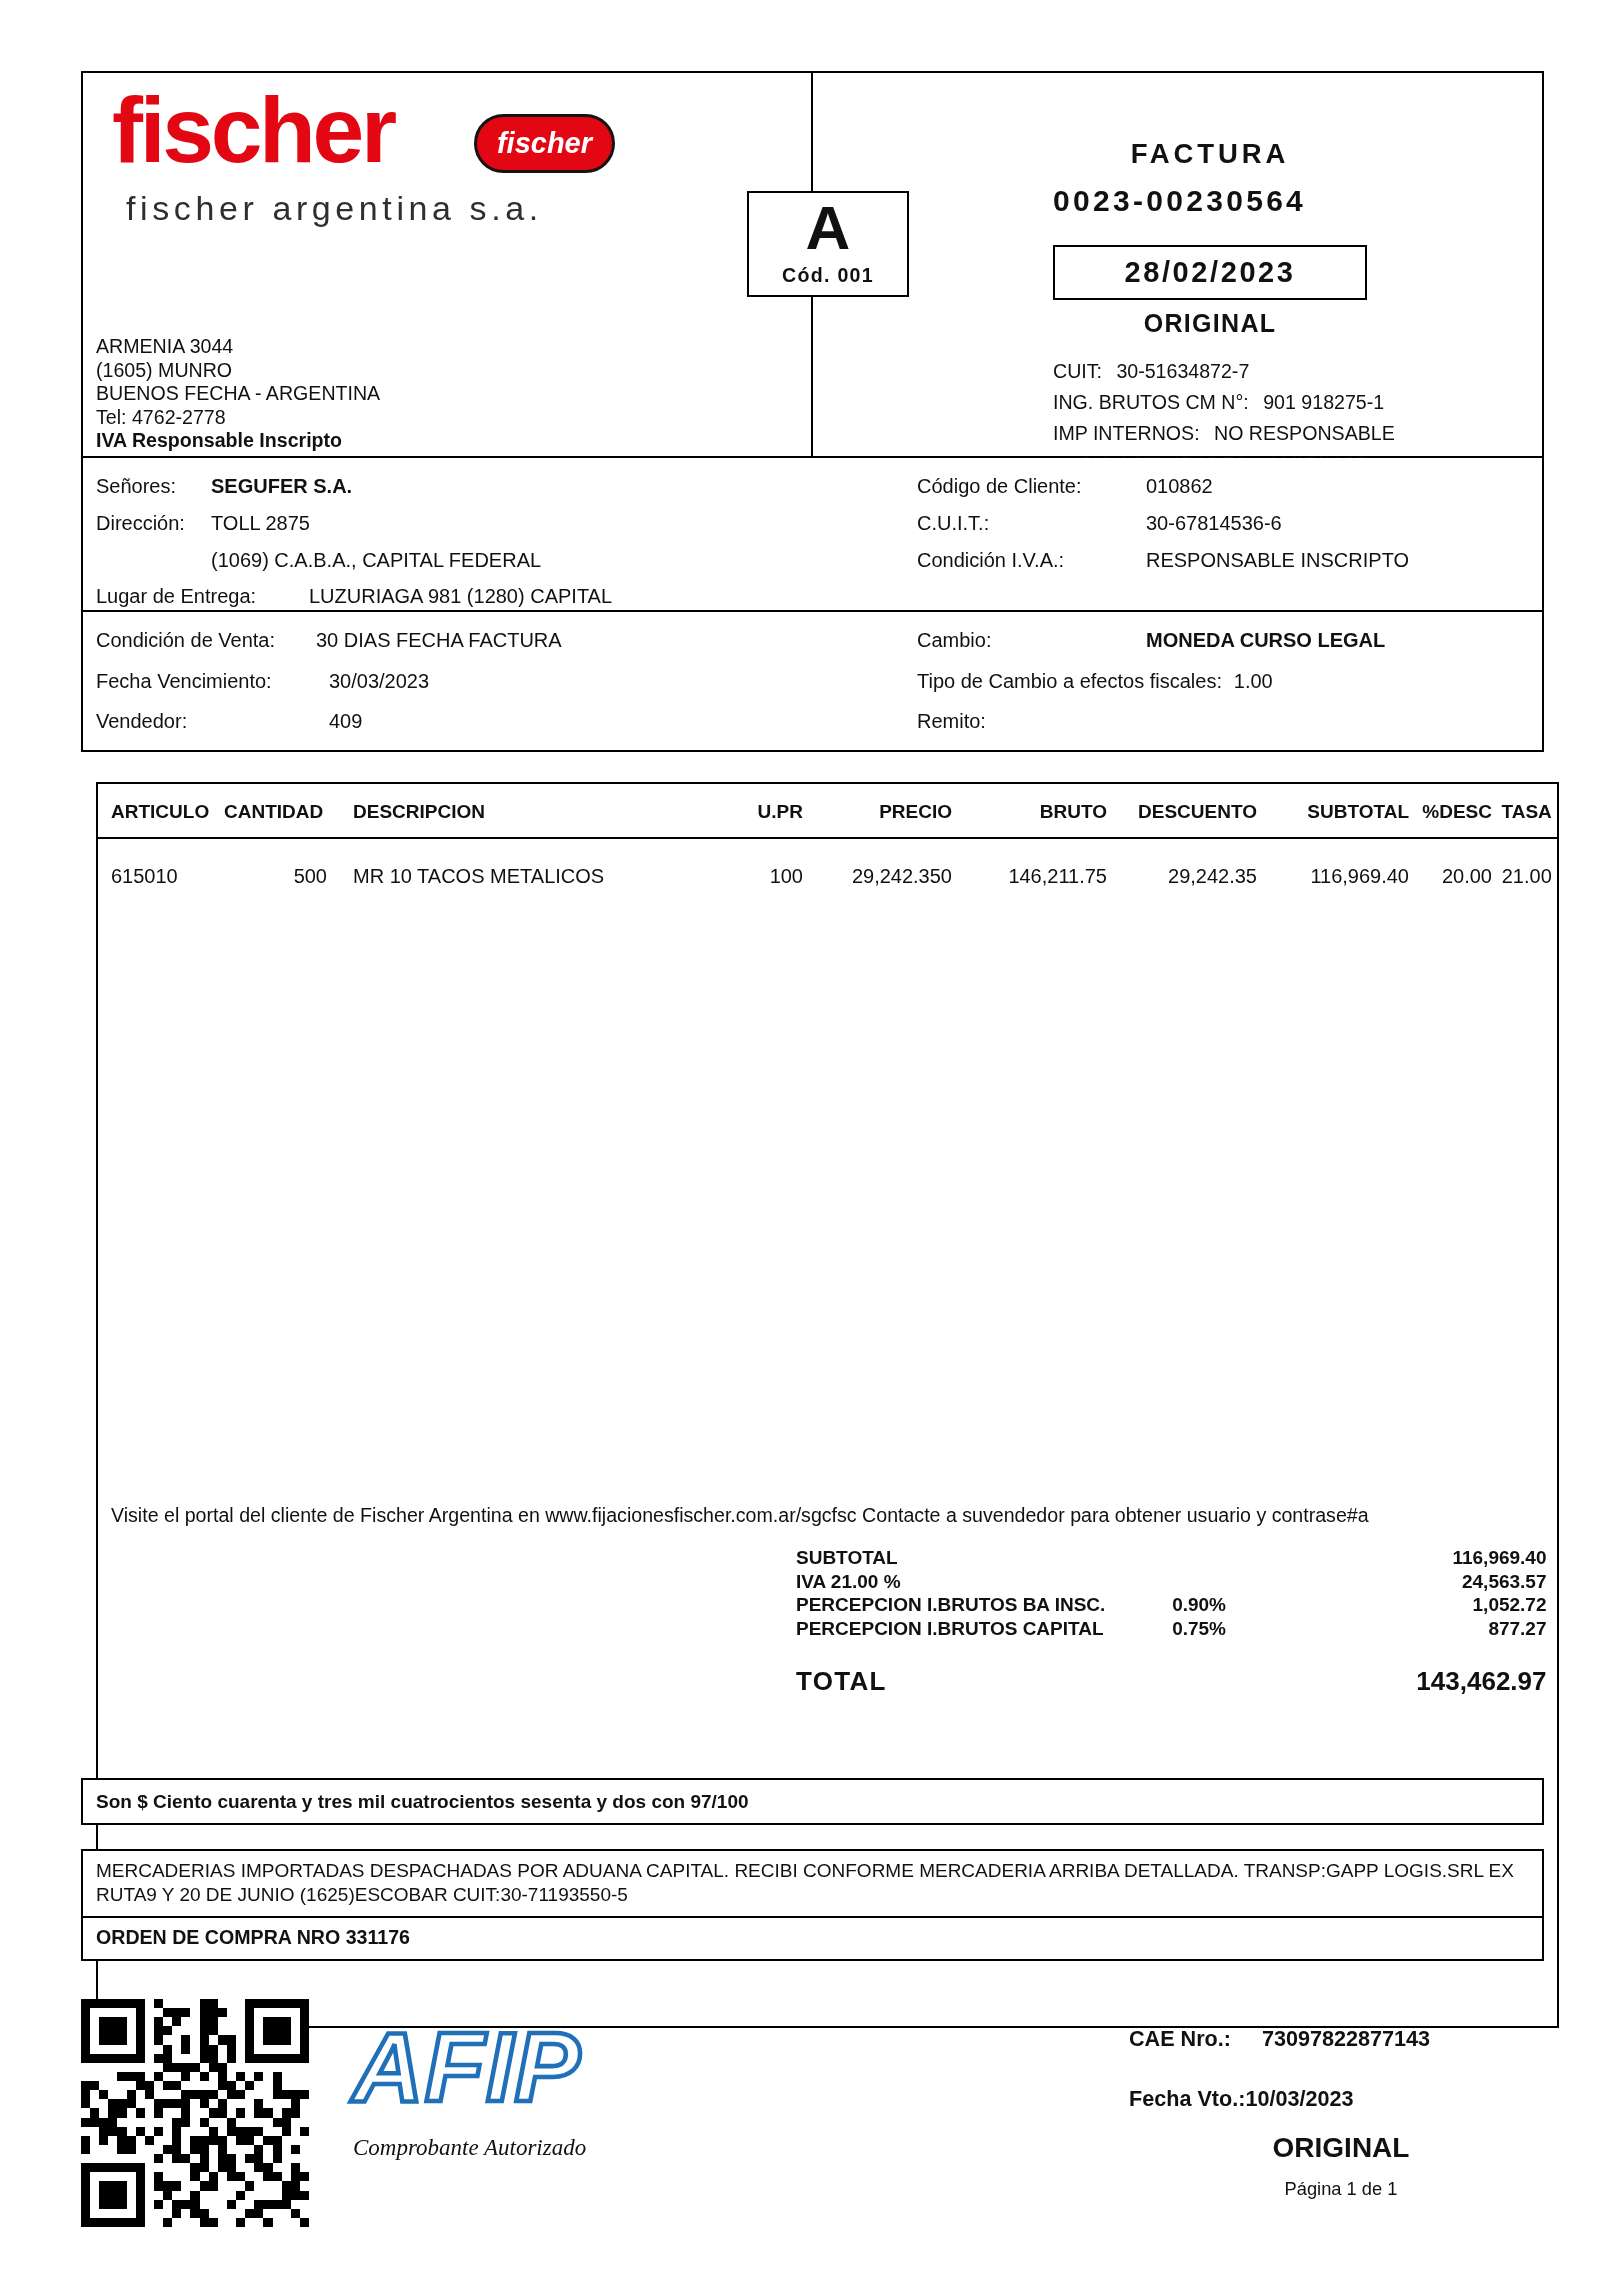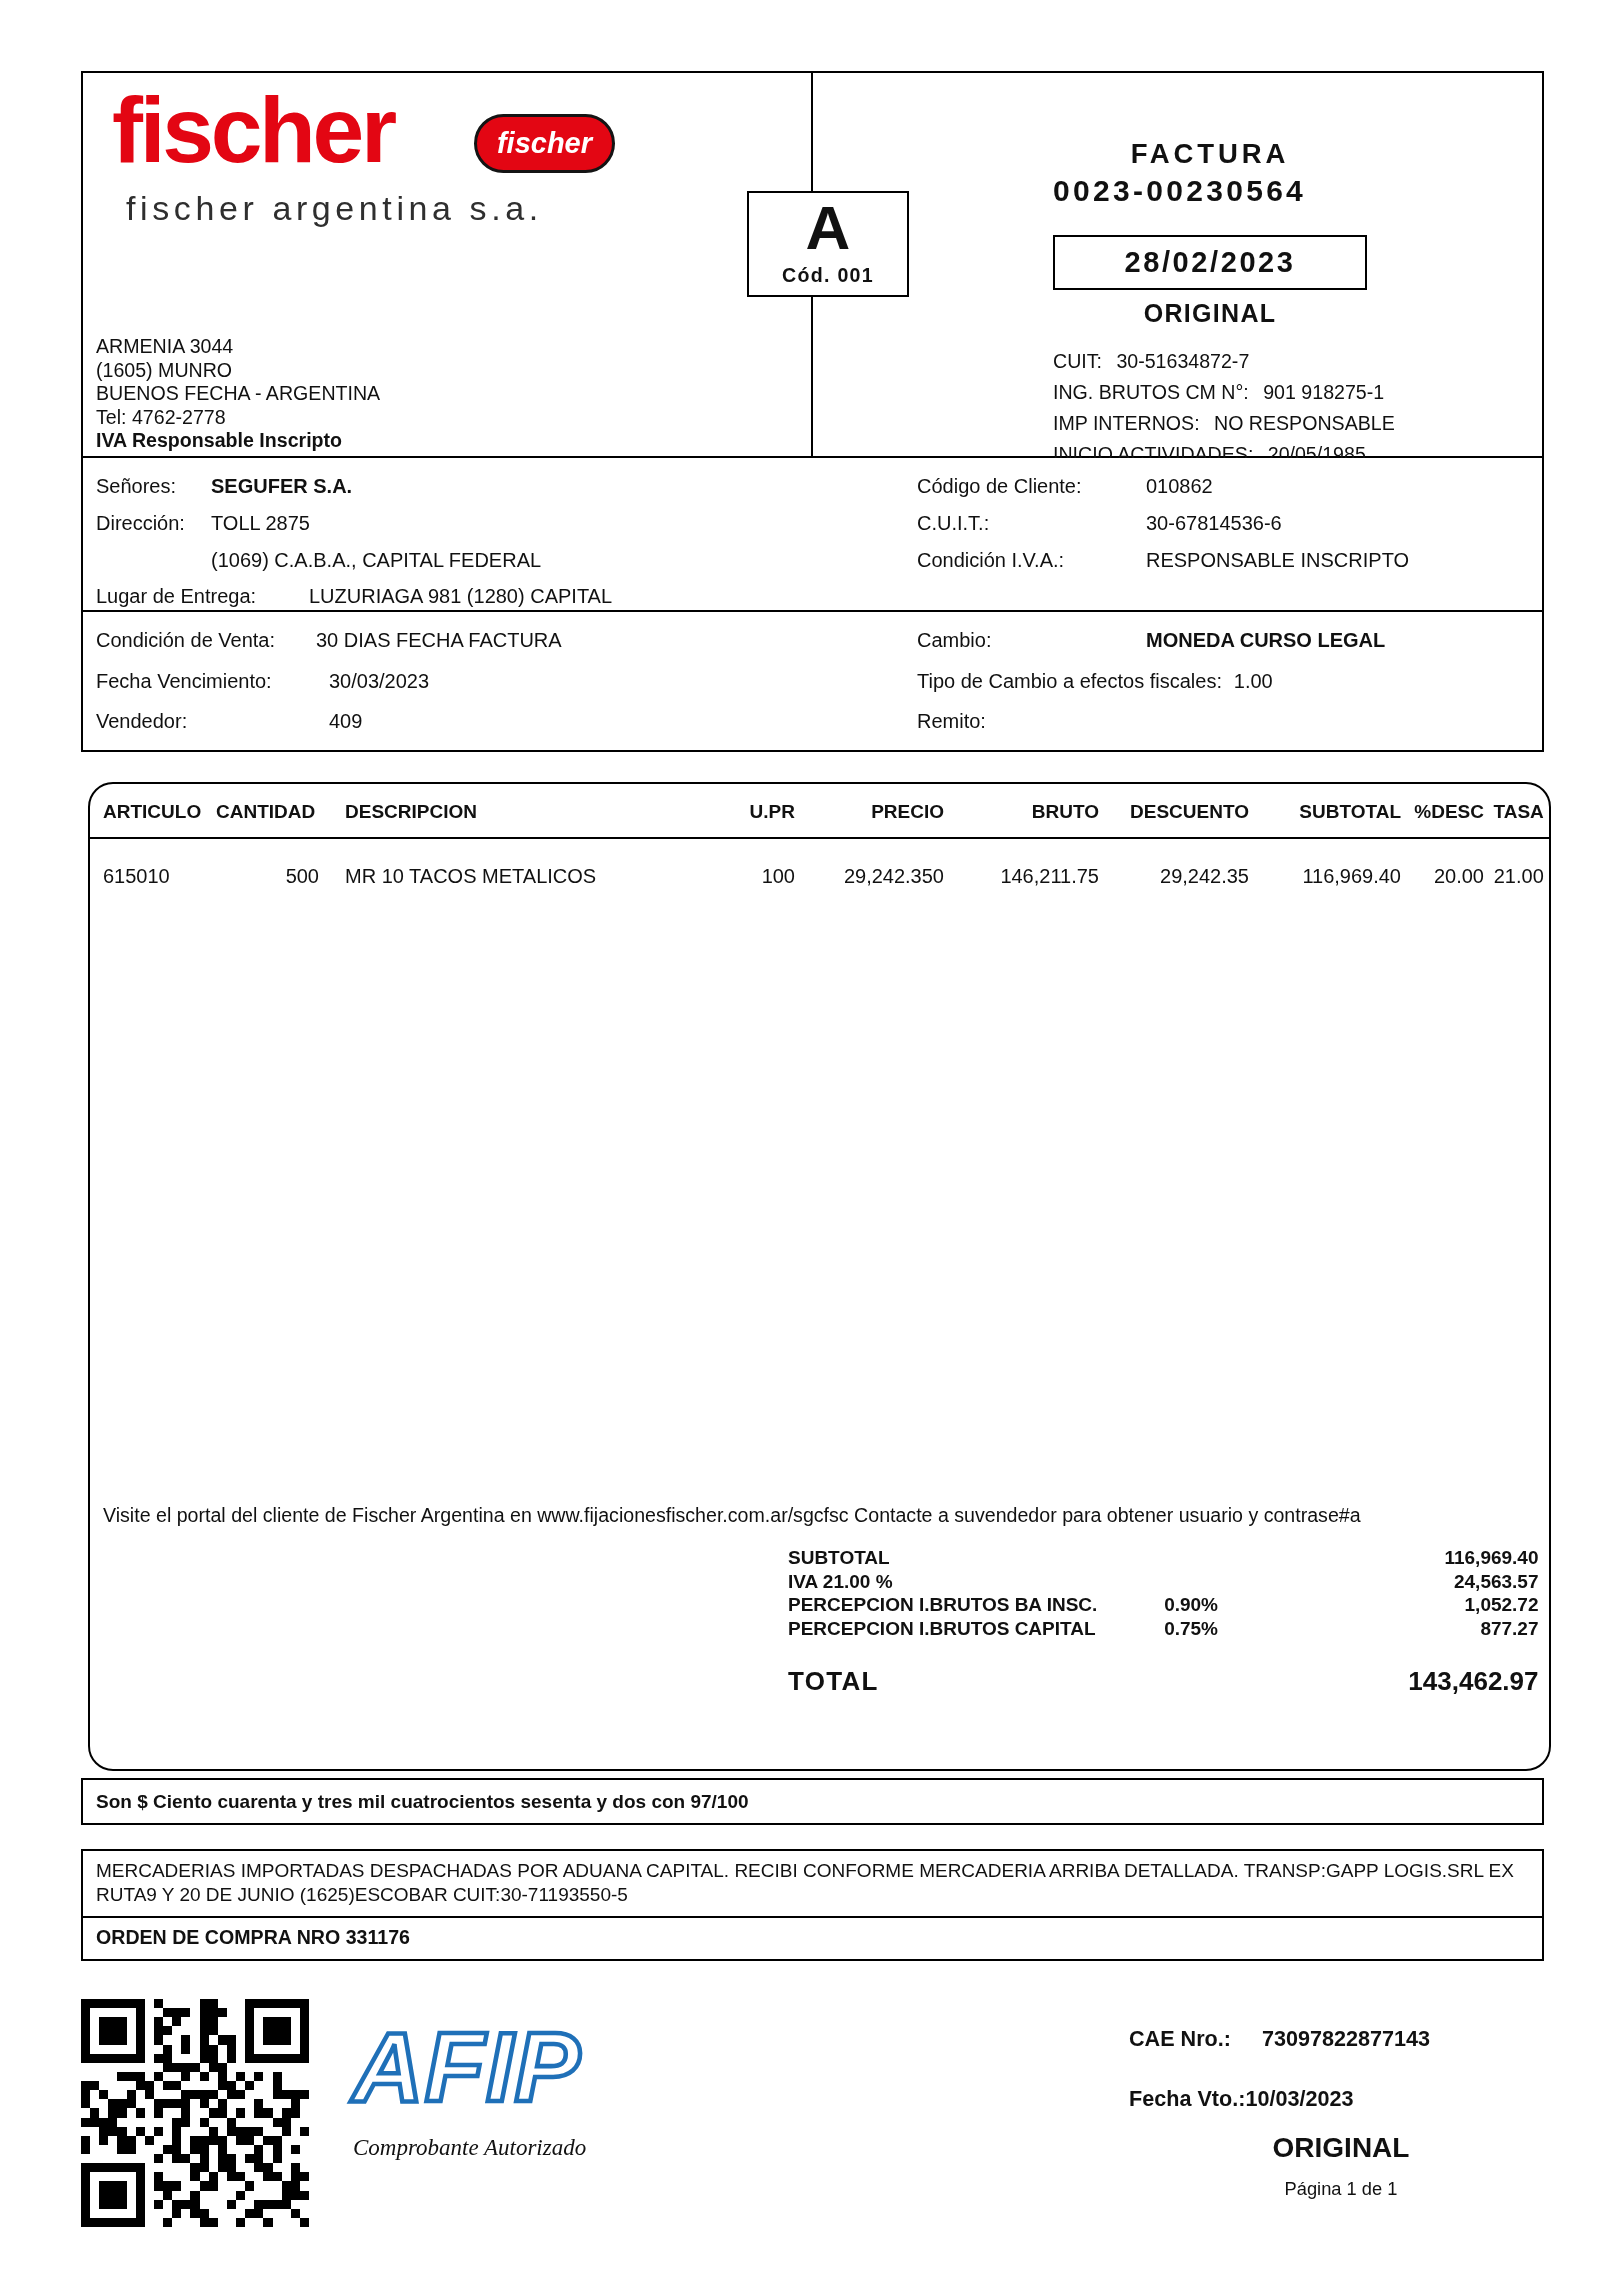--- a/index.html
+++ b/index.html
@@ -26,7 +26,7 @@
   .doc-code { font-size:19.6px; font-weight:bold; letter-spacing:1.3px; margin-top:5.2px; }
   .hdr-right { position:absolute; left:970px; top:33px; width:366px; }
   .hdr-title { margin-top:32px; width:314px; text-align:center; font-size:27.5px; letter-spacing:3.9px; font-weight:bold; }
-  .hdr-number { margin-top:4px; font-size:30px; letter-spacing:3.3px; font-weight:bold; }
+  .hdr-number { margin-top:14px; font-size:30px; letter-spacing:3.3px; font-weight:bold; }
   .date-box { margin-top:27px; width:314px; height:55px; border:2px solid #000;
               text-align:center; line-height:51px; font-size:29px; letter-spacing:2.6px; font-weight:bold; }
   .hdr-original { margin-top:9.2px; width:314px; text-align:center; font-size:25px; letter-spacing:1.3px; font-weight:bold; }

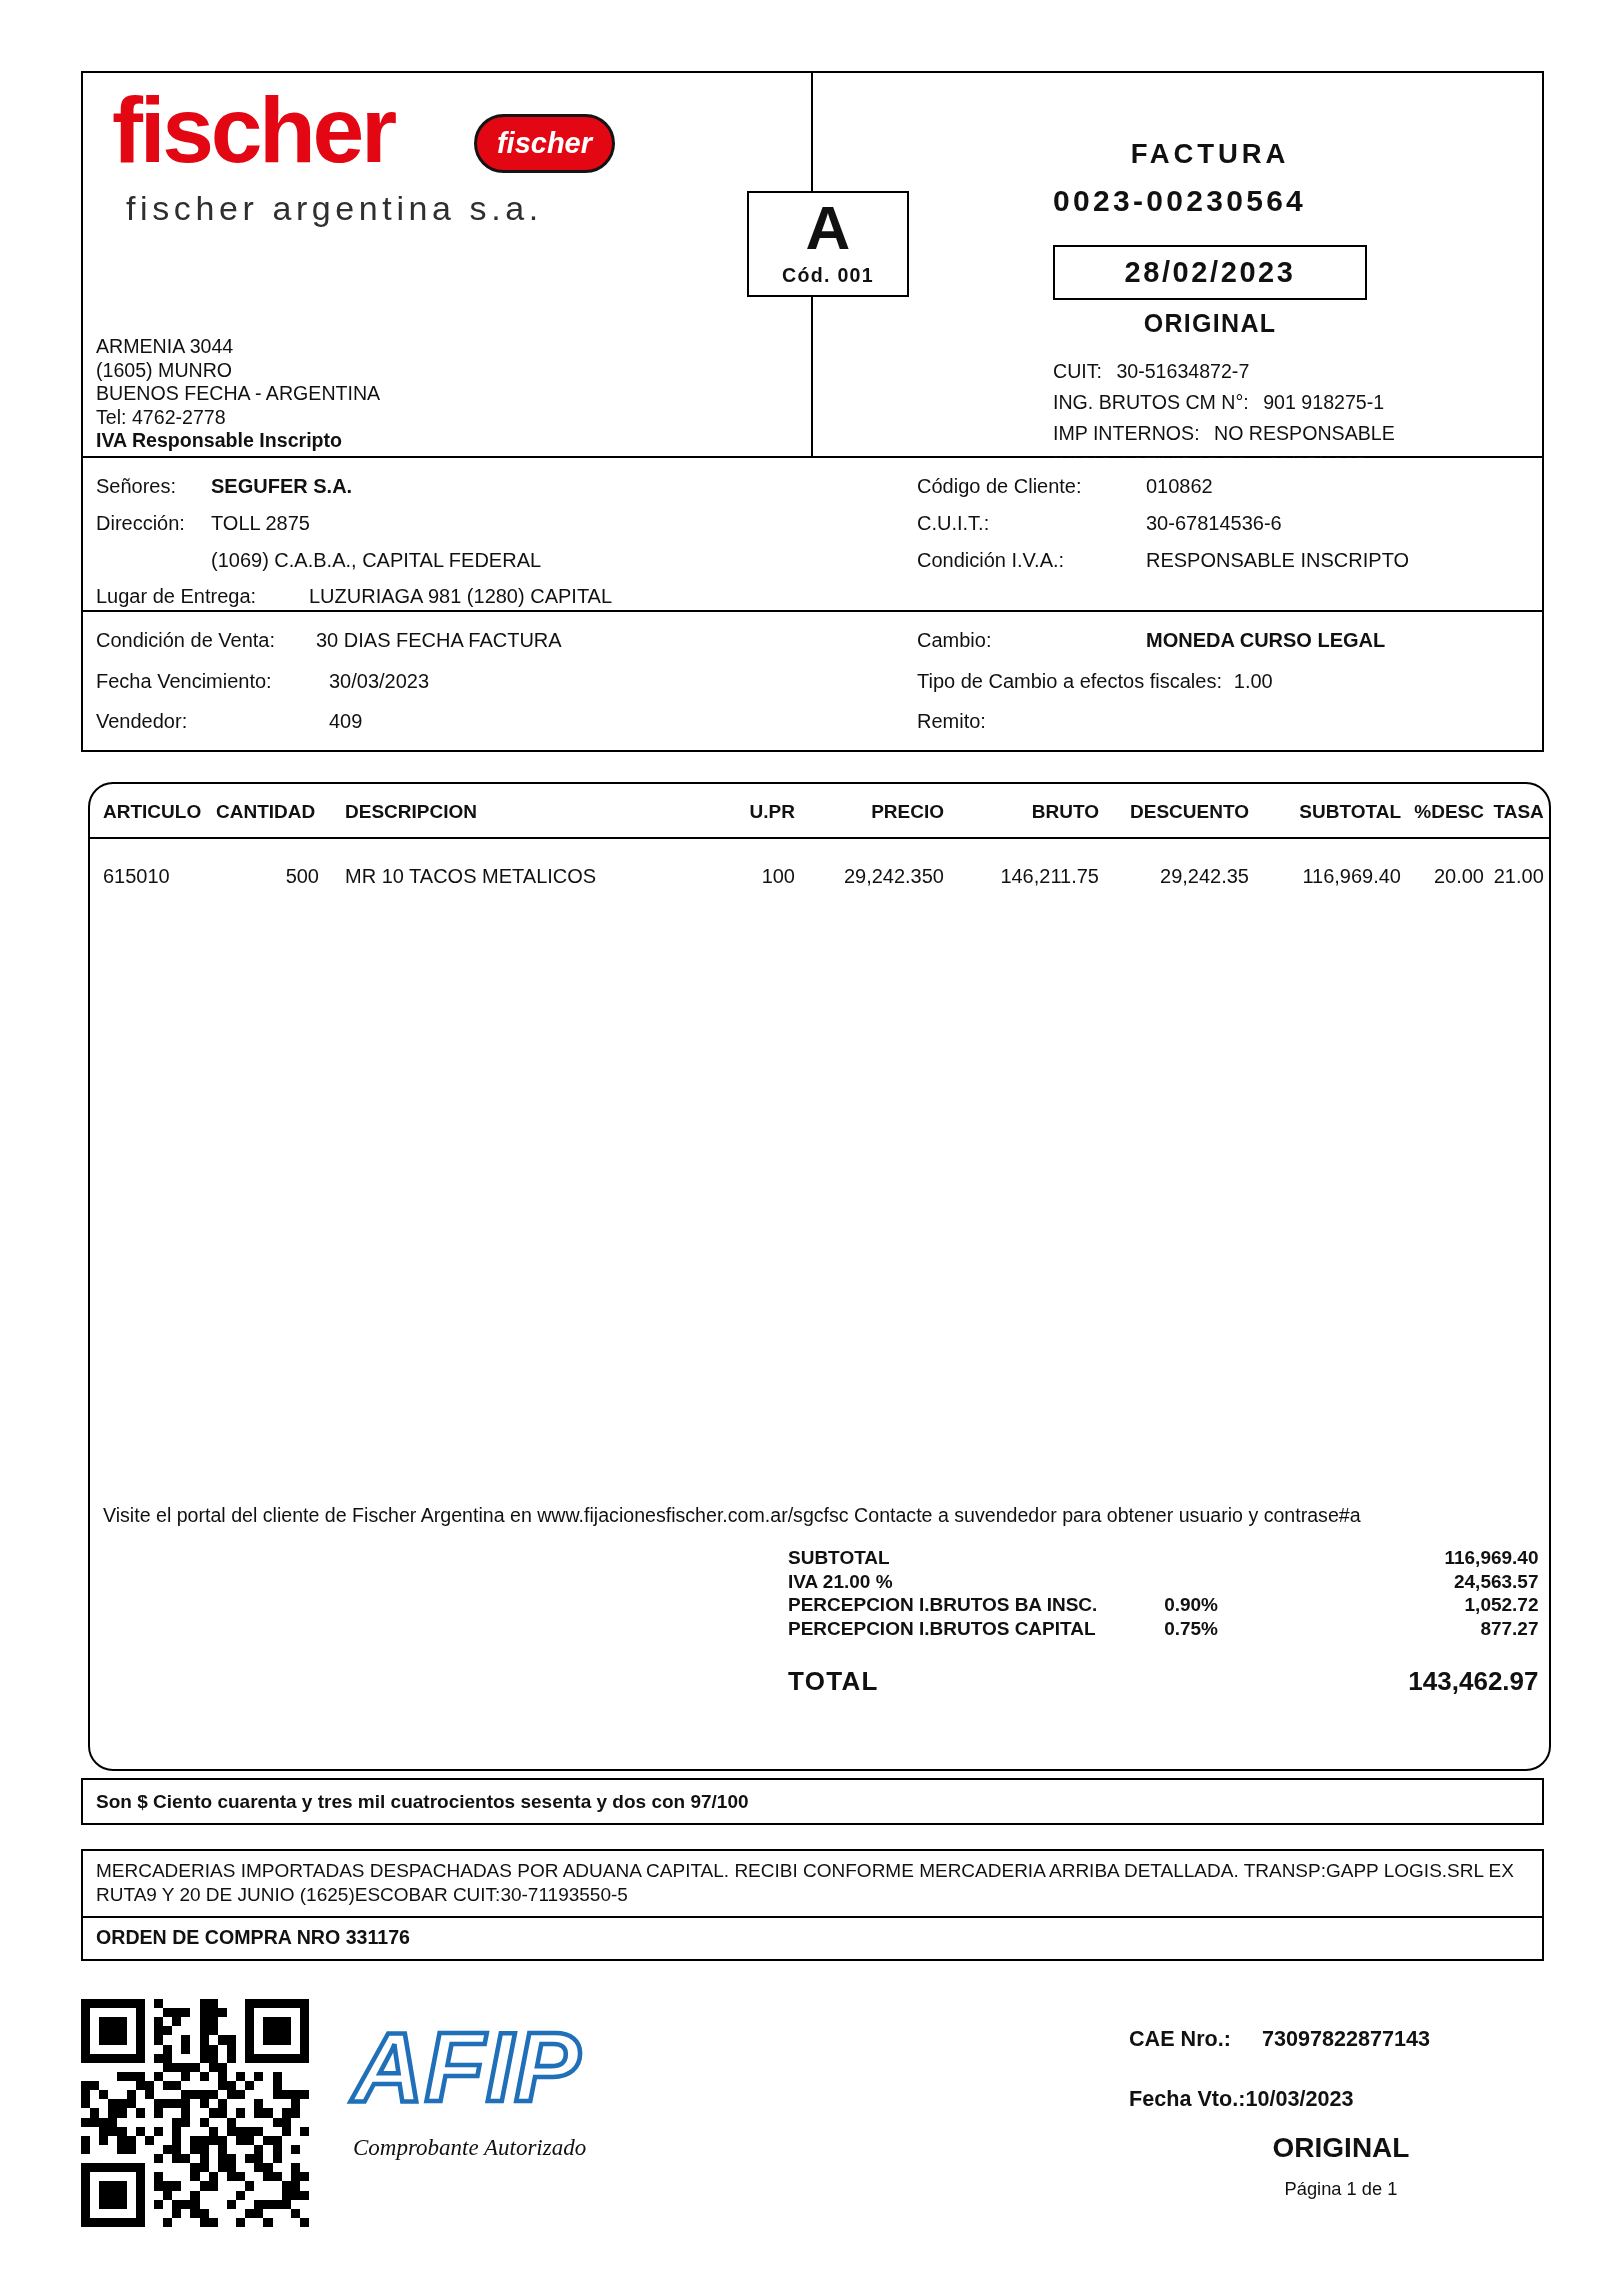--- a/index.html
+++ b/index.html
@@ -46,7 +46,7 @@
   .p376{left:246px} .p1274{left:834px} .p1624{left:1063px}
 
   
-  .table-box { left:88px; top:782px; width:1463px; height:989px;border-radius:25px; }
+  .table-box { left:96px; top:782px; width:1463px; height:1246px; }
   .thead { position:absolute; left:0; right:0; top:0; height:55px;
            border-bottom:2px solid #000; font-weight:bold; font-size:19px; }
   .thead span { position:absolute; top:17px; white-space:nowrap; }

